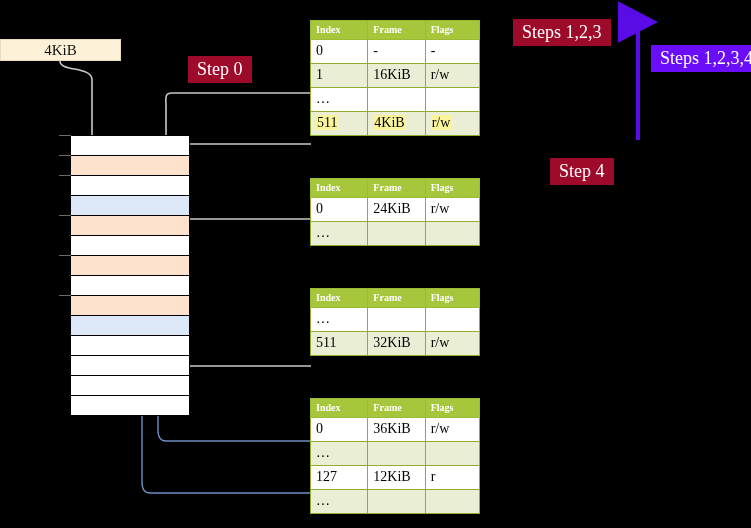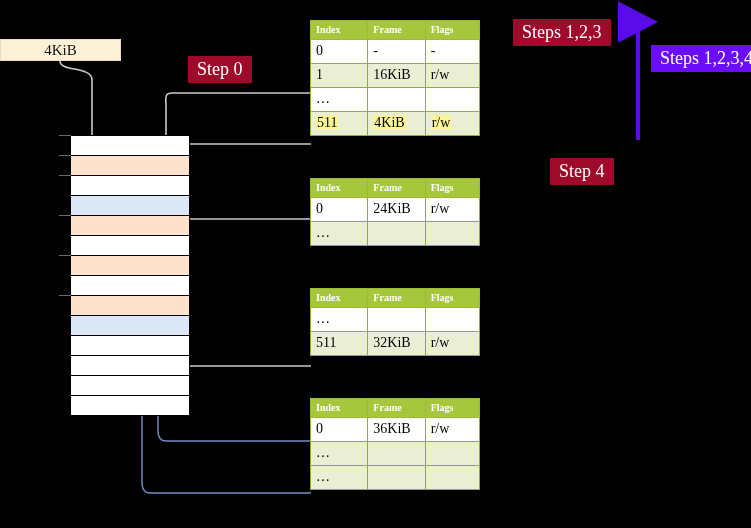--- a/index.html
+++ b/index.html
@@ -279,6 +279,11 @@
           <td class="c-frame empty"></td>
           <td class="c-flags empty"></td>
         </tr>
+        <tr>
+          <td class="c-index">127</td>
+          <td class="c-frame">12KiB</td>
+          <td class="c-flags">r</td>
+        </tr>
         <tr class="alt">
           <td class="c-index">…</td>
           <td class="c-frame empty"></td>

